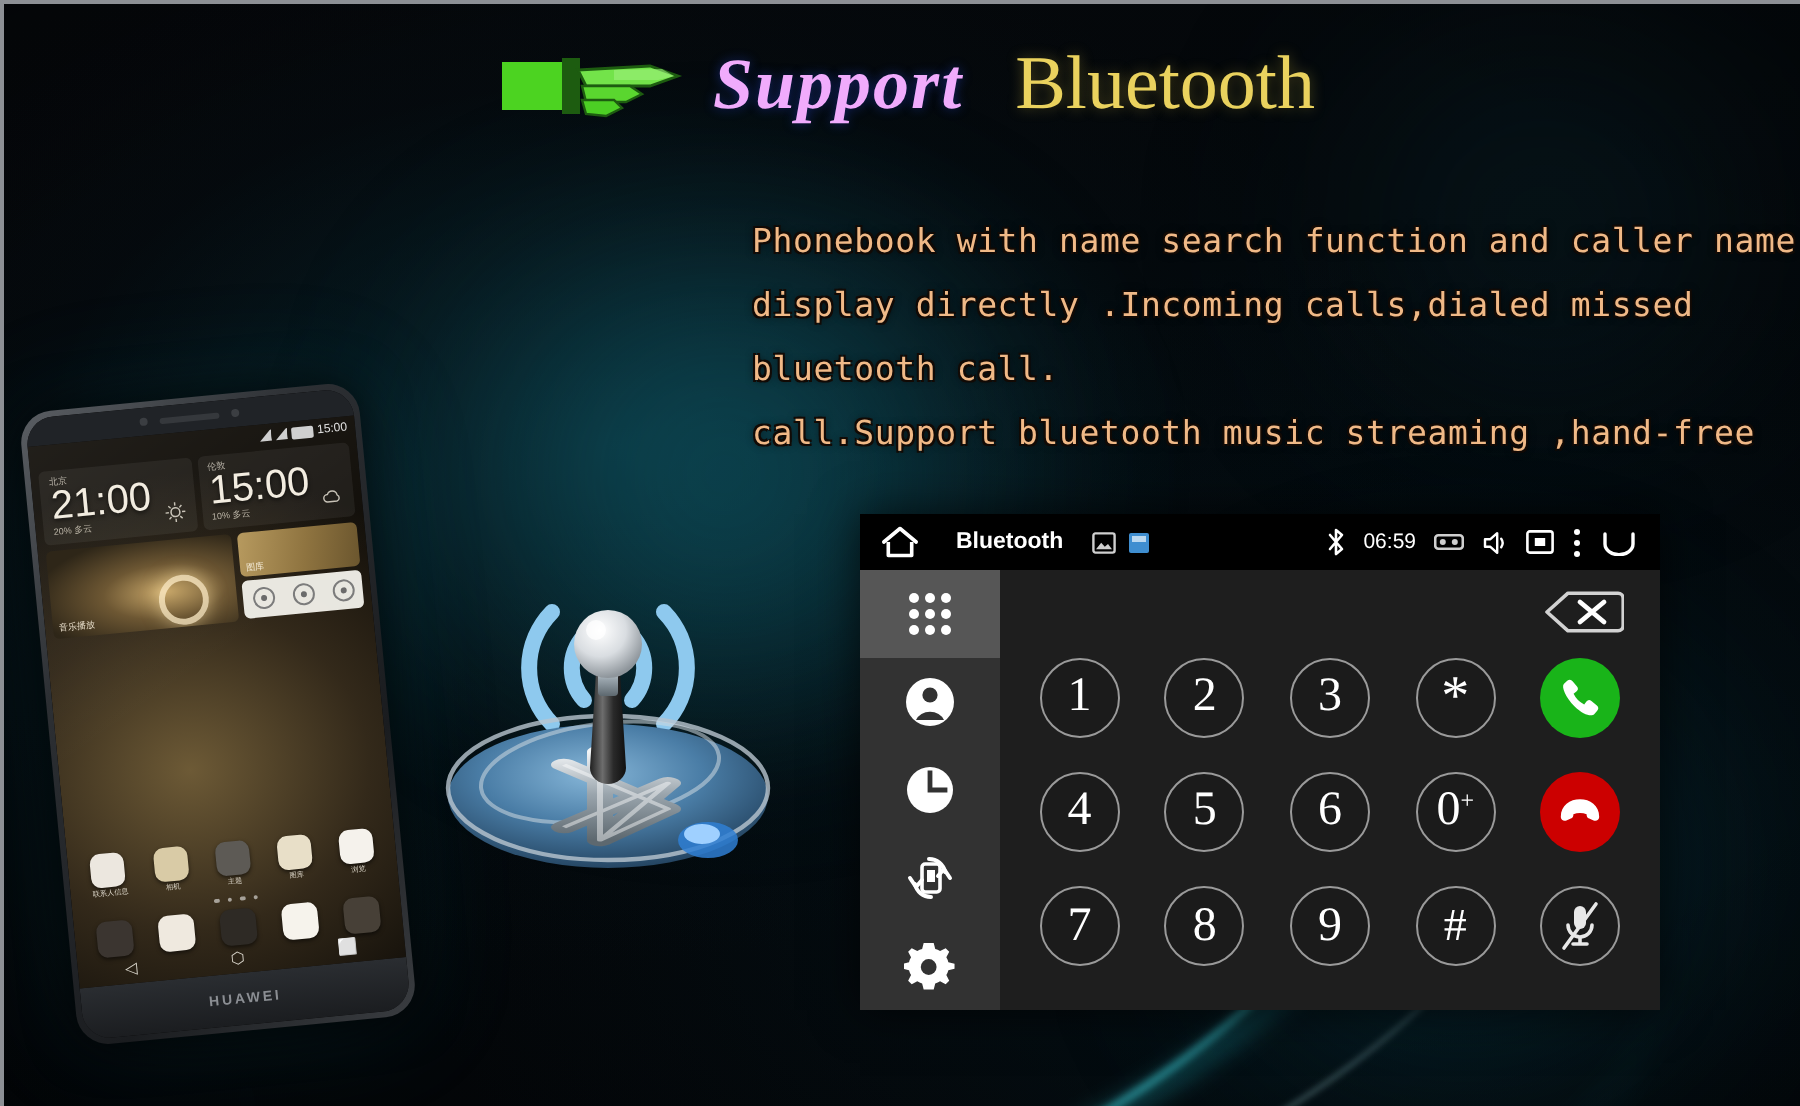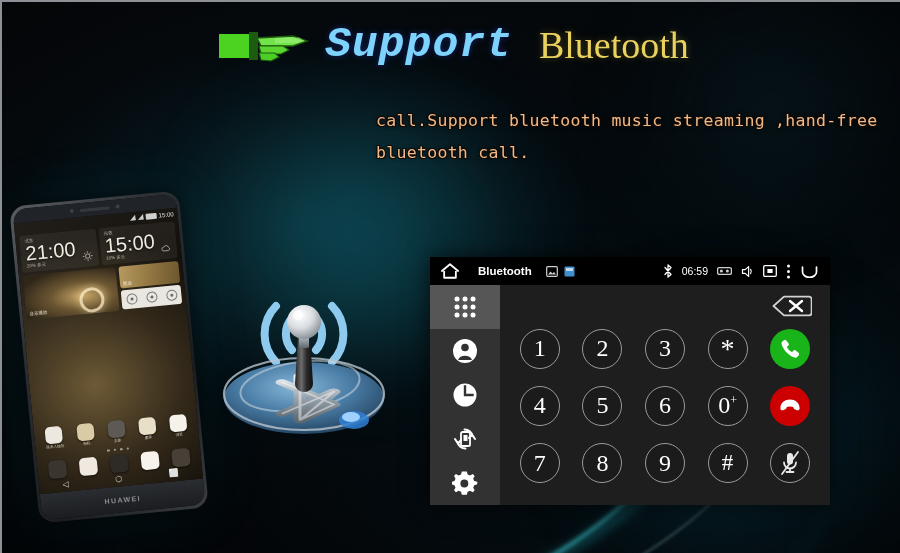--- a/index.html
+++ b/index.html
@@ -90,9 +90,9 @@
   }
   .hand-icon { width: 96px; height: 42px; display: block; margin-right: 14px; }
   .title-support {
-    font-family: Liberation Mono, monospace;
+    font-family: Liberation Serif, serif;
     font-style: italic; font-weight: bold;
-    font-size: 43px; color: #7dd3fc;
+    font-size: 36px; color: #f0abfc;
     letter-spacing: 1px;
     text-shadow: 0 0 6px rgba(40,70,220,0.45);
   }

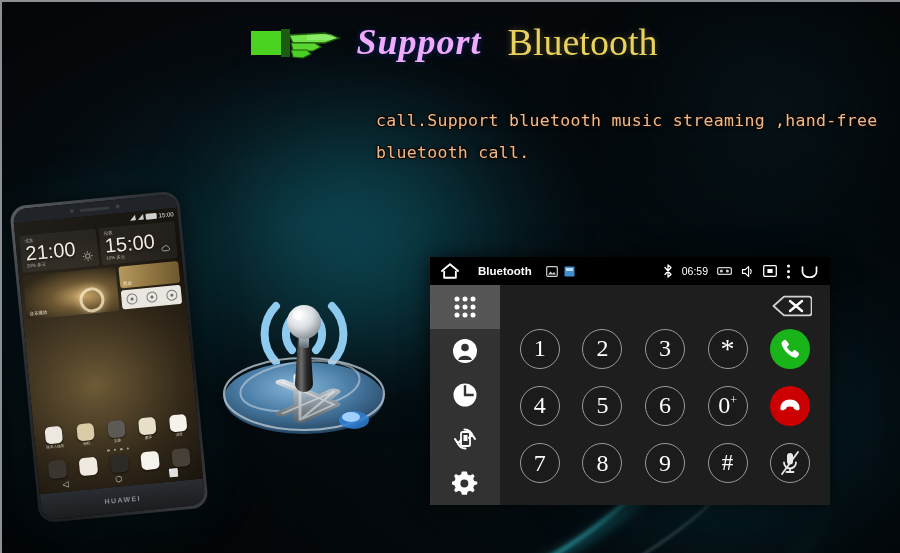--- a/index.html
+++ b/index.html
@@ -354,6 +354,7 @@
   </div>
 
   <div class="para">
+    <div>Phonebook with name search function and caller name</div>
     <div>call.Support bluetooth music streaming ,hand-free</div>
     <div>bluetooth call.</div>
   </div>

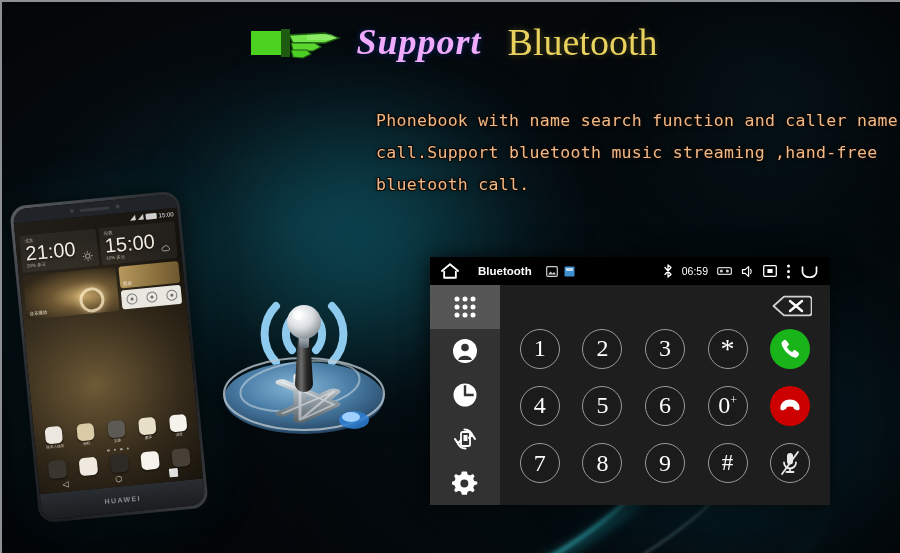--- a/index.html
+++ b/index.html
@@ -355,6 +355,7 @@
 
   <div class="para">
     <div>Phonebook with name search function and caller name</div>
+    <div>display directly .Incoming calls,dialed missed</div>
     <div>call.Support bluetooth music streaming ,hand-free</div>
     <div>bluetooth call.</div>
   </div>

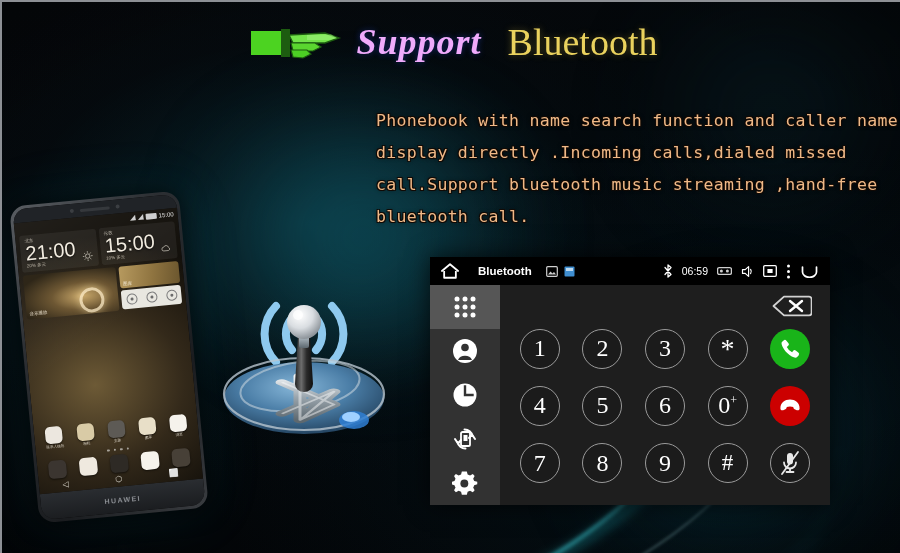--- a/index.html
+++ b/index.html
@@ -356,8 +356,8 @@
   <div class="para">
     <div>Phonebook with name search function and caller name</div>
     <div>display directly .Incoming calls,dialed missed</div>
+    <div>bluetooth call.</div>
     <div>call.Support bluetooth music streaming ,hand-free</div>
-    <div>bluetooth call.</div>
   </div>
 
   <div class="phone">

